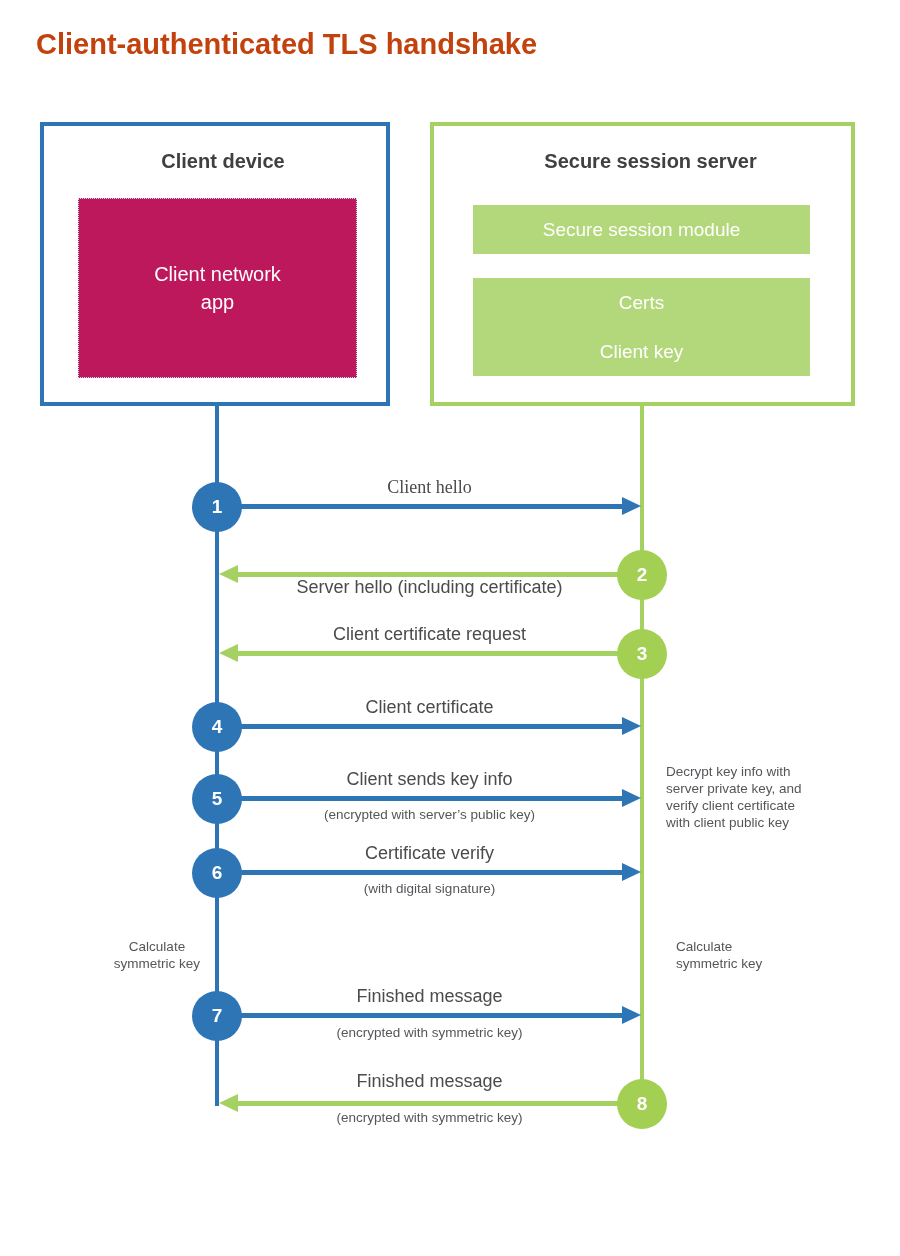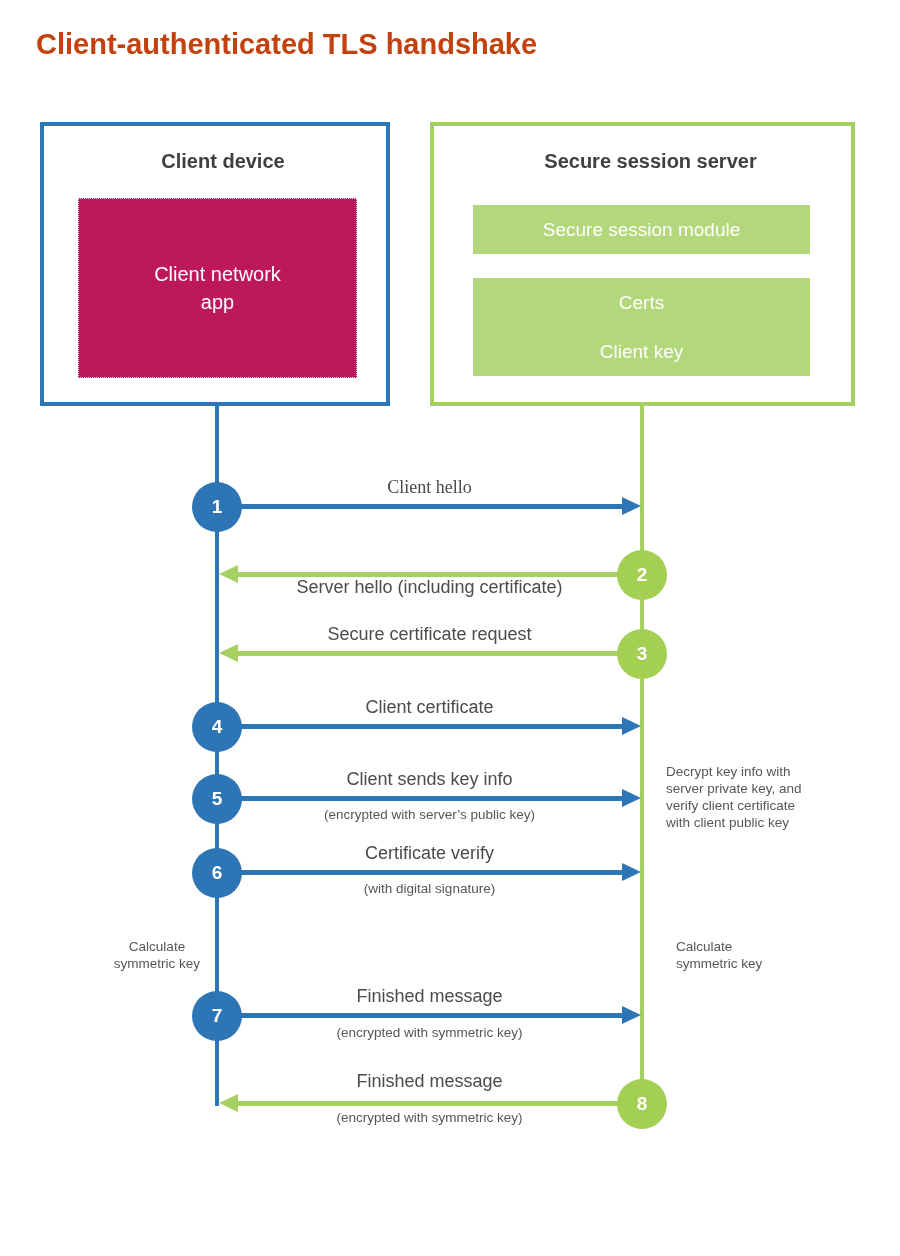--- a/index.html
+++ b/index.html
@@ -101,7 +101,7 @@
   <div class="step-circle green-bg c3">3</div>
   <div class="hline green l3"></div>
   <div class="tri left t3"></div>
-  <div class="msg-label lab3">Secure certificate request</div>
+  <div class="msg-label lab3">Client certificate request</div>
 
   <div class="step-circle blue-bg c4">4</div>
   <div class="hline blue l4"></div>

